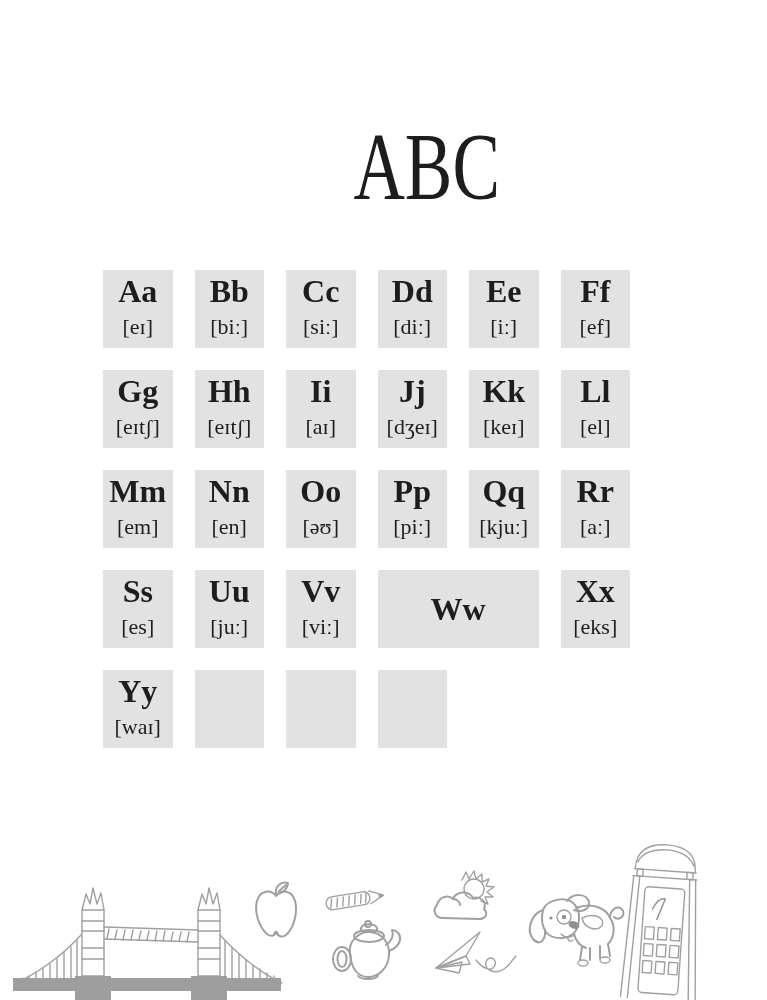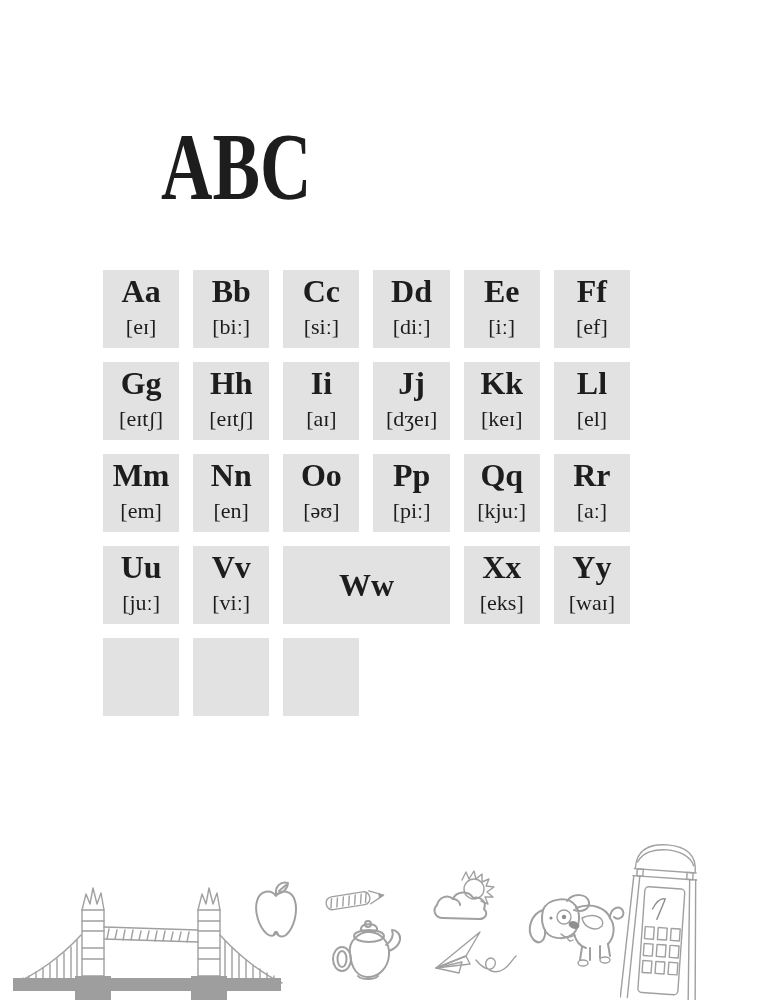--- a/index.html
+++ b/index.html
@@ -5,8 +5,8 @@
   html,body{margin:0;padding:0;background:#fff;}
   #page{position:relative;width:767px;height:1000px;background:#ffffff;overflow:hidden;
         font-family:"Liberation Serif","DejaVu Serif",serif;color:#1d1d1d;}
-  .title{position:absolute;top:120px;left:136px;width:400px;text-align:left;
-         font-size:95px;line-height:1.0;white-space:nowrap;font-weight:bold;}
+  .title{position:absolute;top:120px;left:124px;width:400px;text-align:right;
+         font-size:95px;line-height:1.0;white-space:nowrap;}
   .title>span{display:inline-block;transform:scaleX(0.75);transform-origin:50% 50%;}
   .grid{position:absolute;left:103px;top:270px;width:527px;
         display:grid;grid-template-columns:repeat(6,1fr);grid-auto-rows:78px;gap:14px;}

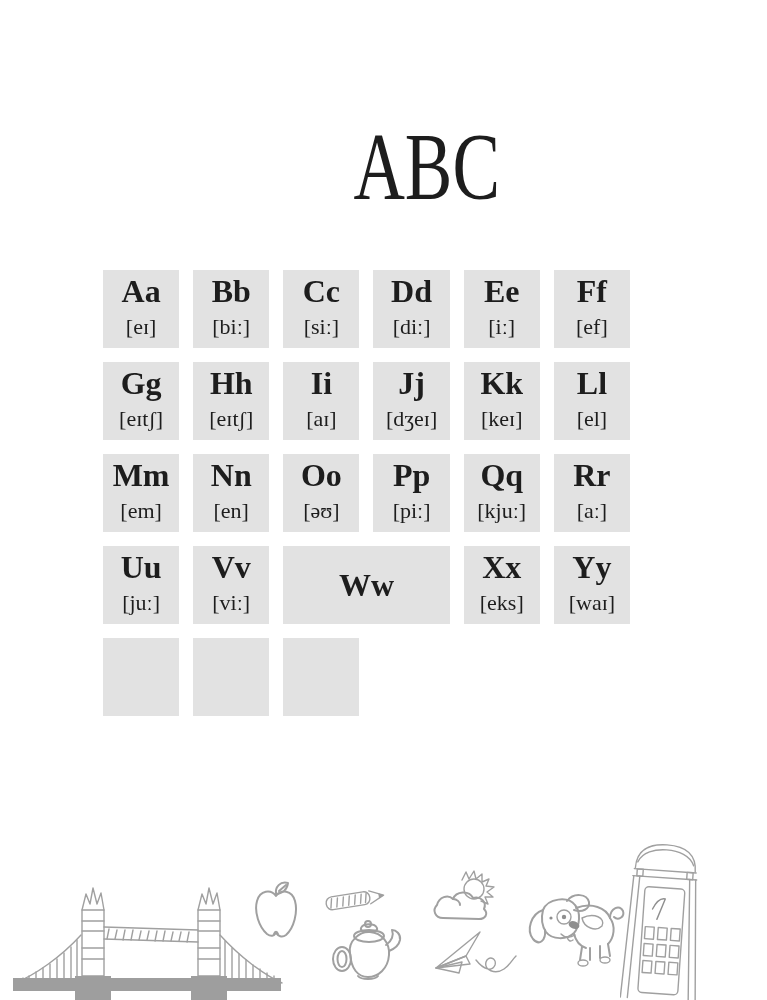--- a/index.html
+++ b/index.html
@@ -9,7 +9,7 @@
          font-size:95px;line-height:1.0;white-space:nowrap;}
   .title>span{display:inline-block;transform:scaleX(0.75);transform-origin:50% 50%;}
   .grid{position:absolute;left:103px;top:270px;width:527px;
-        display:grid;grid-template-columns:repeat(6,1fr);grid-auto-rows:78px;gap:14px;}
+        display:grid;grid-template-columns:repeat(6,1fr);grid-auto-rows:78px;gap:22px;}
   .cell{background:#e2e2e2;display:flex;flex-direction:column;align-items:center;
         justify-content:center;text-align:center;overflow:hidden;}
   .letter{font-weight:bold;font-size:32px;line-height:35px;}

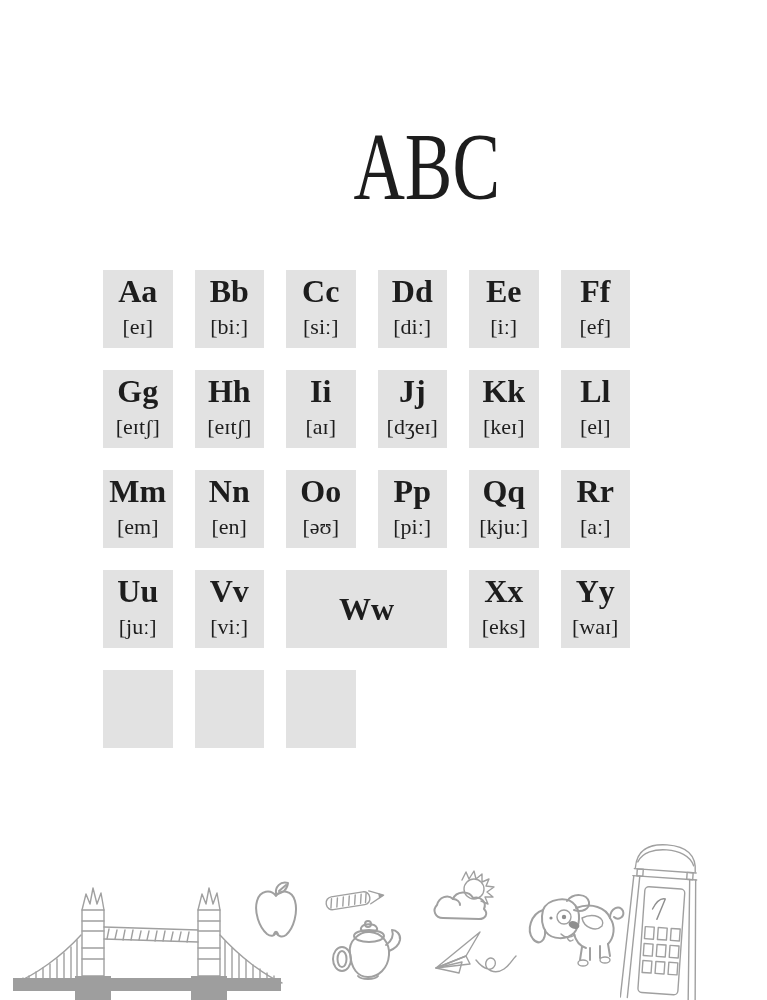--- a/index.html
+++ b/index.html
@@ -102,6 +102,10 @@
         <div class="ipa">[aː]</div>
       </div>
       <div class="cell">
+        <div class="letter">Ss</div>
+        <div class="ipa">[es]</div>
+      </div>
+      <div class="cell">
         <div class="letter">Uu</div>
         <div class="ipa">[juː]</div>
       </div>

